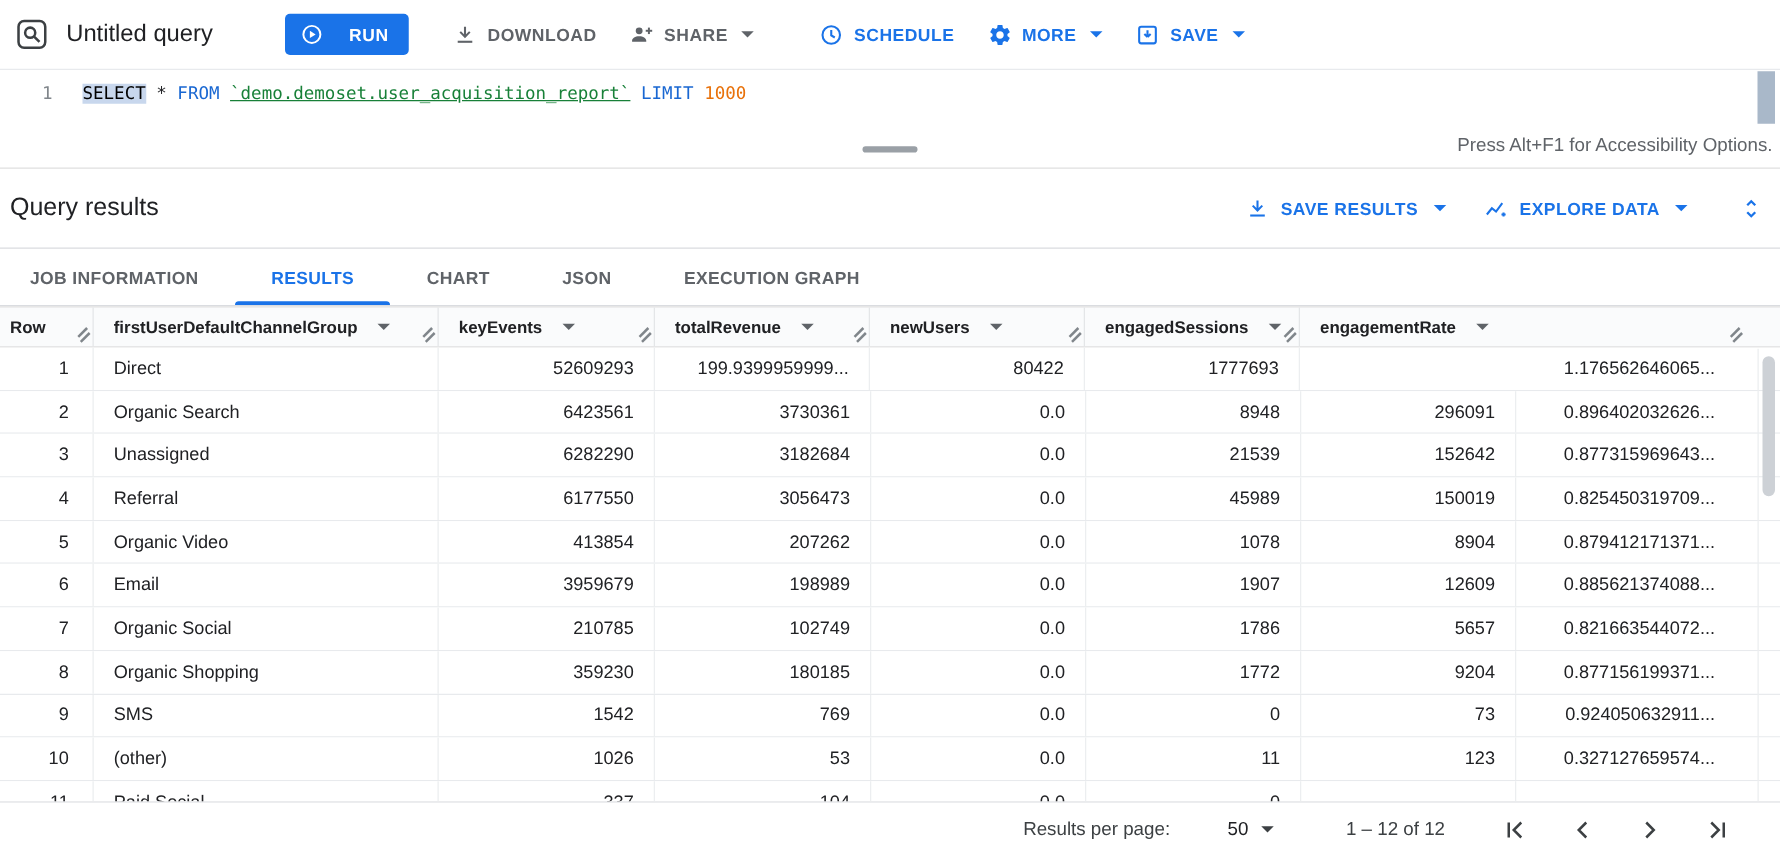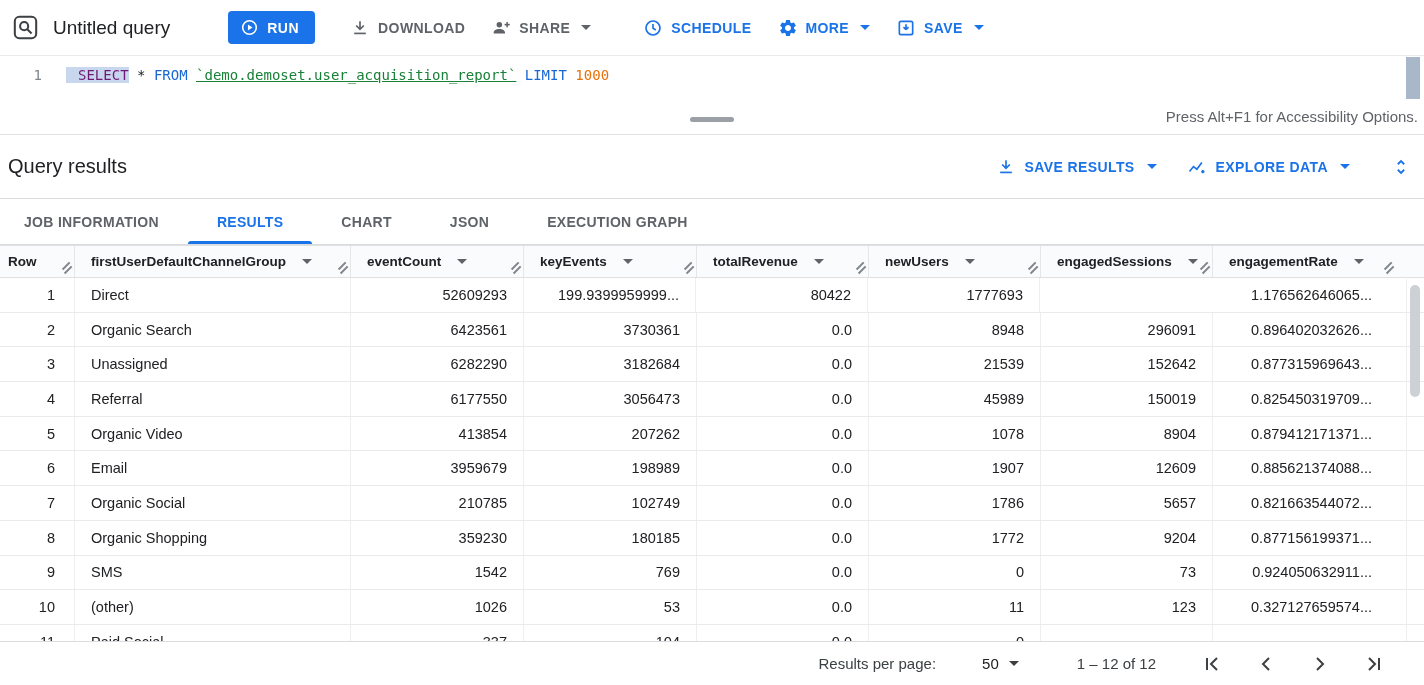--- a/index.html
+++ b/index.html
@@ -10,7 +10,7 @@
   .toolbar { height:56px; display:flex; align-items:center; padding:0 16px 0 12px; border-bottom:1px solid #e8eaed; background:#fff; }
   .q-icon { width:27px; height:27px; flex:0 0 auto; }
   .title { font-size:19px; font-weight:400; color:#202124; margin:0 58px 0 14px; white-space:nowrap; }
-  .run-btn { display:flex; align-items:center; gap:8px; background:#1a73e8; color:#fff; border:none; border-radius:4px; height:33px; padding:0 16px 0 12px; font-family:inherit; font-size:14px; font-weight:700; letter-spacing:.5px; cursor:pointer; margin-right:22px; }
+  .run-btn { display:flex; align-items:center; gap:20px; background:#1a73e8; color:#fff; border:none; border-radius:4px; height:33px; padding:0 16px 0 12px; font-family:inherit; font-size:14px; font-weight:700; letter-spacing:.5px; cursor:pointer; margin-right:22px; }
   .tbtn { display:flex; align-items:center; gap:8px; background:none; border:none; font-family:inherit; font-size:14px; font-weight:700; letter-spacing:.4px; color:#5f6368; padding:8px 13px; cursor:pointer; white-space:nowrap; }
   .tbtn.blue { color:#1a73e8; }
   .tbtn.sched { margin-left:26px; }

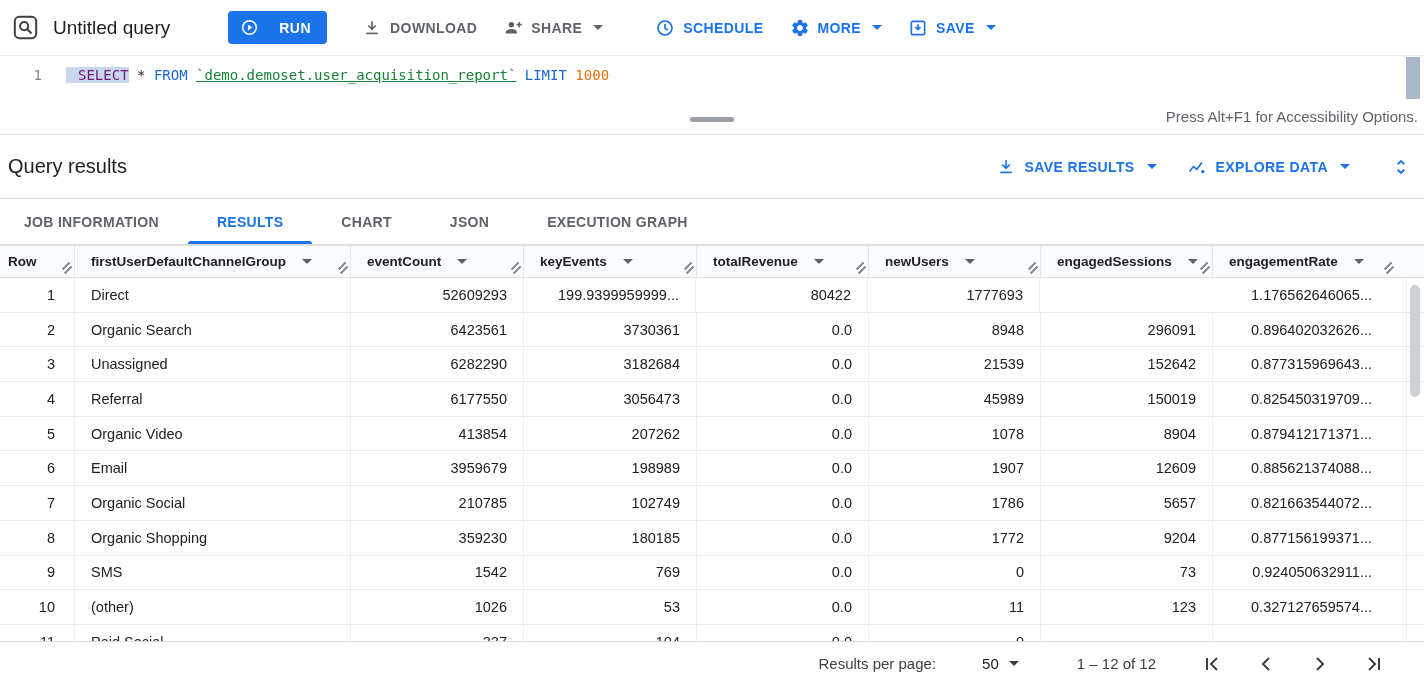--- a/index.html
+++ b/index.html
@@ -21,7 +21,7 @@
   .gutter { width:42px; text-align:right; font-family:"DejaVu Sans Mono",monospace; font-size:14px; color:#80868b; line-height:20px; }
   .code-line { margin-left:24px; font-family:"DejaVu Sans Mono",monospace; font-size:14px; line-height:20px; white-space:pre; }
   .tok-keyword { color:#1967d2; }
-  .tok-keyword-selected { color:#701a75; background:#c8d7ed;padding-left:12px; }
+  .tok-keyword-selected { color:#000000; background:#c8d7ed; }
   .tok-plain { color:#202124; }
   .tok-table-link { color:#188038; text-decoration:underline; cursor:pointer; }
   .tok-number { color:#e8710a; }

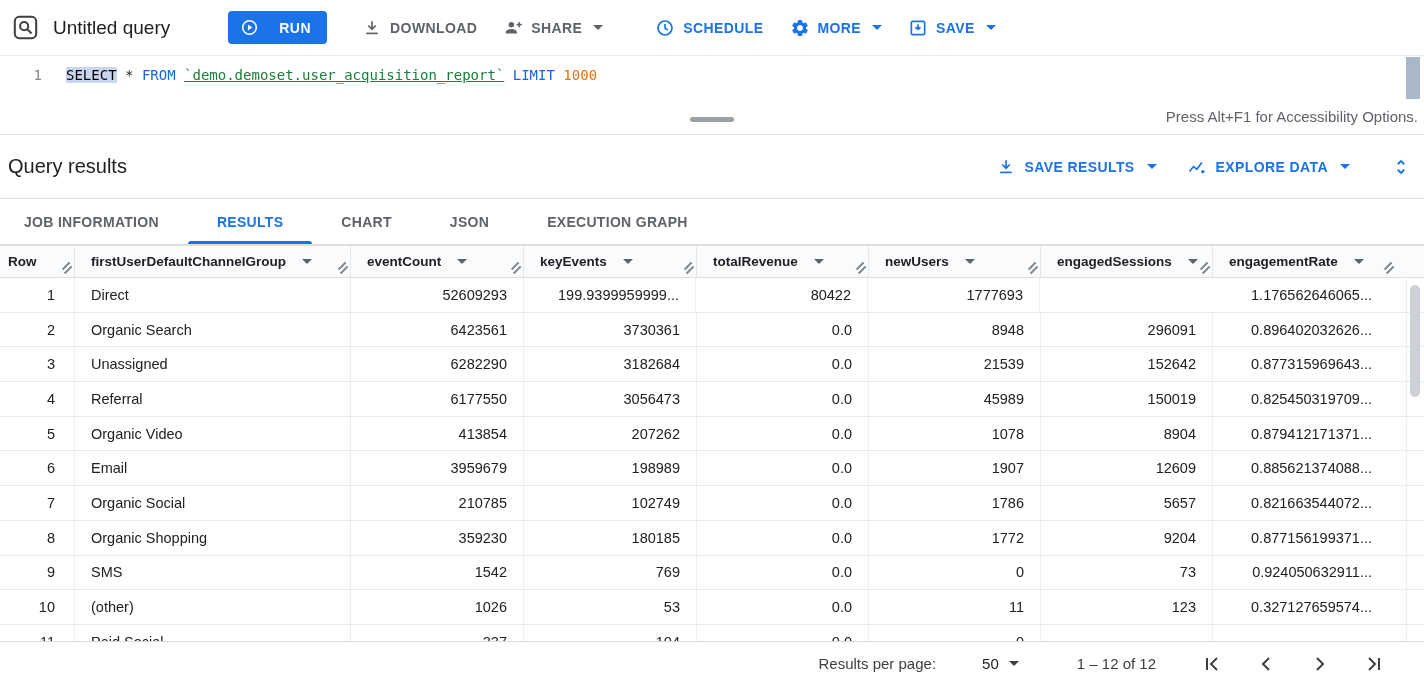--- a/index.html
+++ b/index.html
@@ -227,11 +227,6 @@
         <span class="sort-arrow"></span>
         <span class="resize-glyph"></span>
       </div>
-      <div class="th c2">
-        <span>eventCount</span>
-        <span class="sort-arrow"></span>
-        <span class="resize-glyph"></span>
-      </div>
       <div class="th c3">
         <span>keyEvents</span>
         <span class="sort-arrow"></span>

